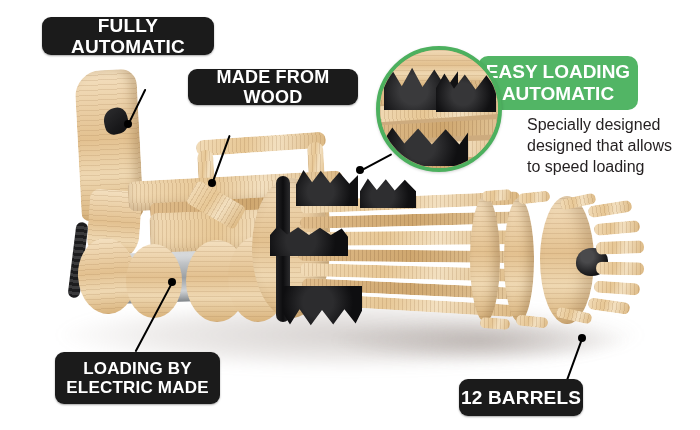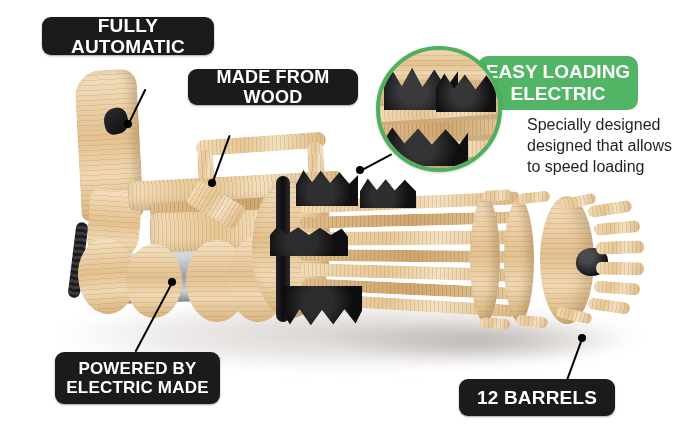--- a/index.html
+++ b/index.html
@@ -166,7 +166,7 @@
 
   <div class="badge" style="left:478px;top:56px;width:160px;height:54px;font-size:19px;flex-direction:column;">
     <span>EASY LOADING</span>
-    <span>ELECTRIC</span>
+    <span>AUTOMATIC</span>
   </div>
 
   <div class="circle" style="left:376px;top:46px;width:118px;height:118px;">

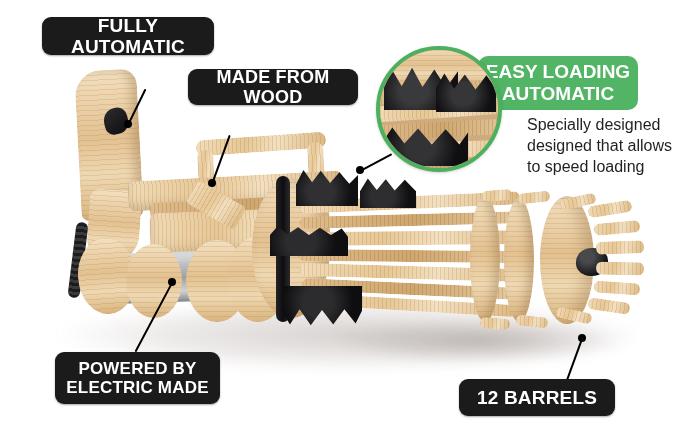--- a/index.html
+++ b/index.html
@@ -151,7 +151,7 @@
   <div class="lead" style="left:172px;top:282px;width:78px;transform:rotate(118deg);"></div>
   <div class="dot" style="left:168px;top:278px;"></div>
   <div class="pill" style="left:55px;top:352px;width:165px;height:52px;font-size:17px;flex-direction:column;">
-    <span>POWERED BY</span>
+    <span>LOADING BY</span>
     <span>ELECTRIC MADE</span>
   </div>
 

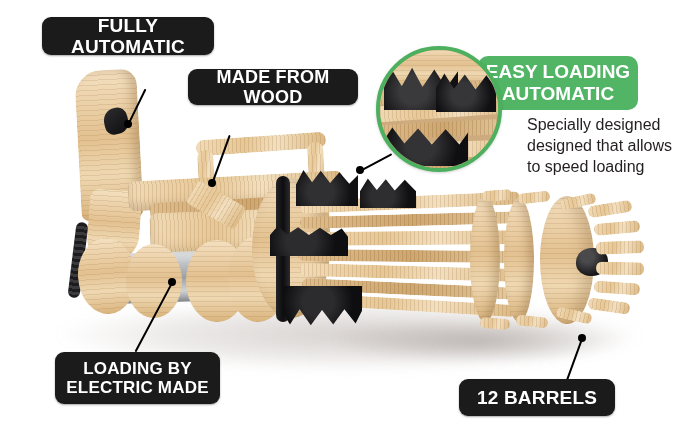--- a/index.html
+++ b/index.html
@@ -157,7 +157,7 @@
 
   <div class="lead" style="left:582px;top:338px;width:48px;transform:rotate(110deg);"></div>
   <div class="dot" style="left:578px;top:334px;"></div>
-  <div class="pill" style="left:459px;top:379px;width:156px;height:37px;font-size:19px;">
+  <div class="pill" style="left:459px;top:379px;width:124px;height:37px;font-size:19px;">
     <span>12 BARRELS</span>
   </div>
 

